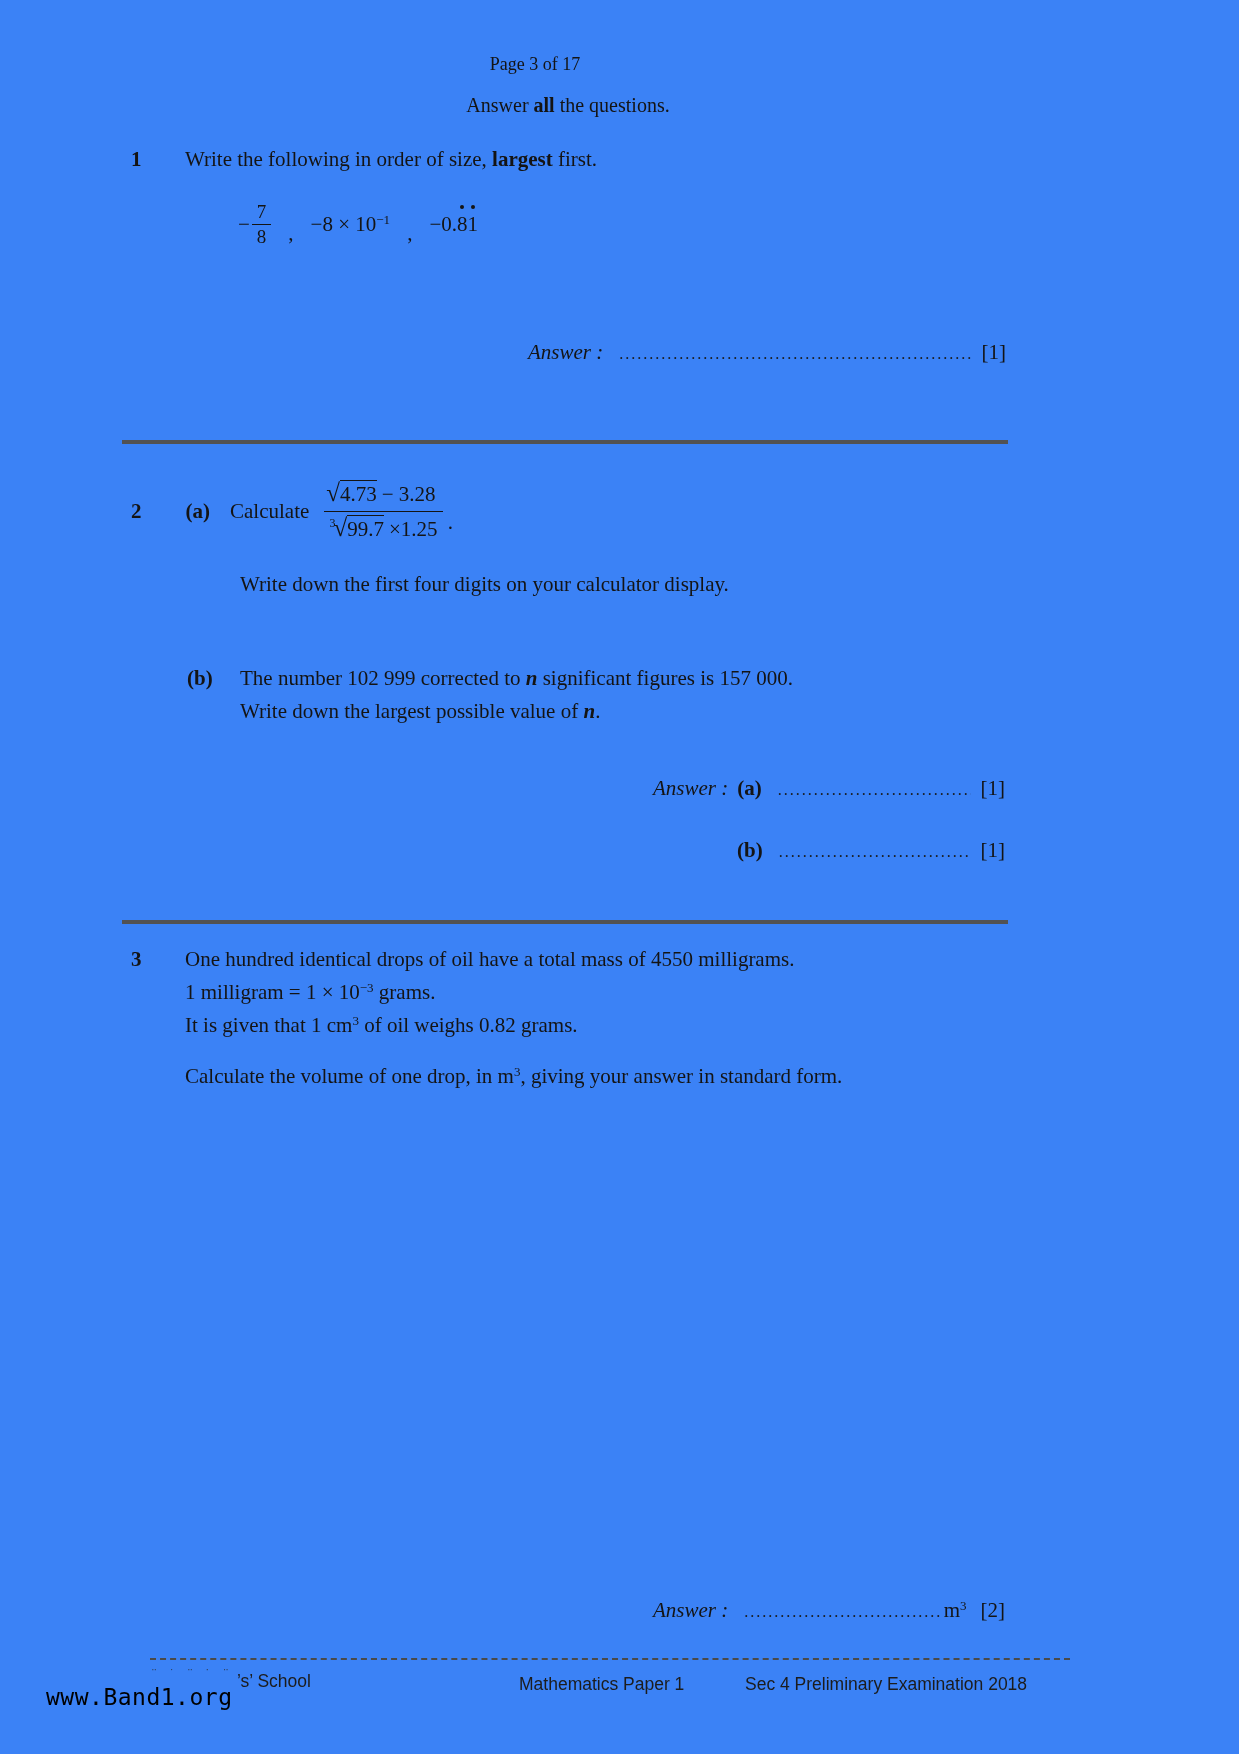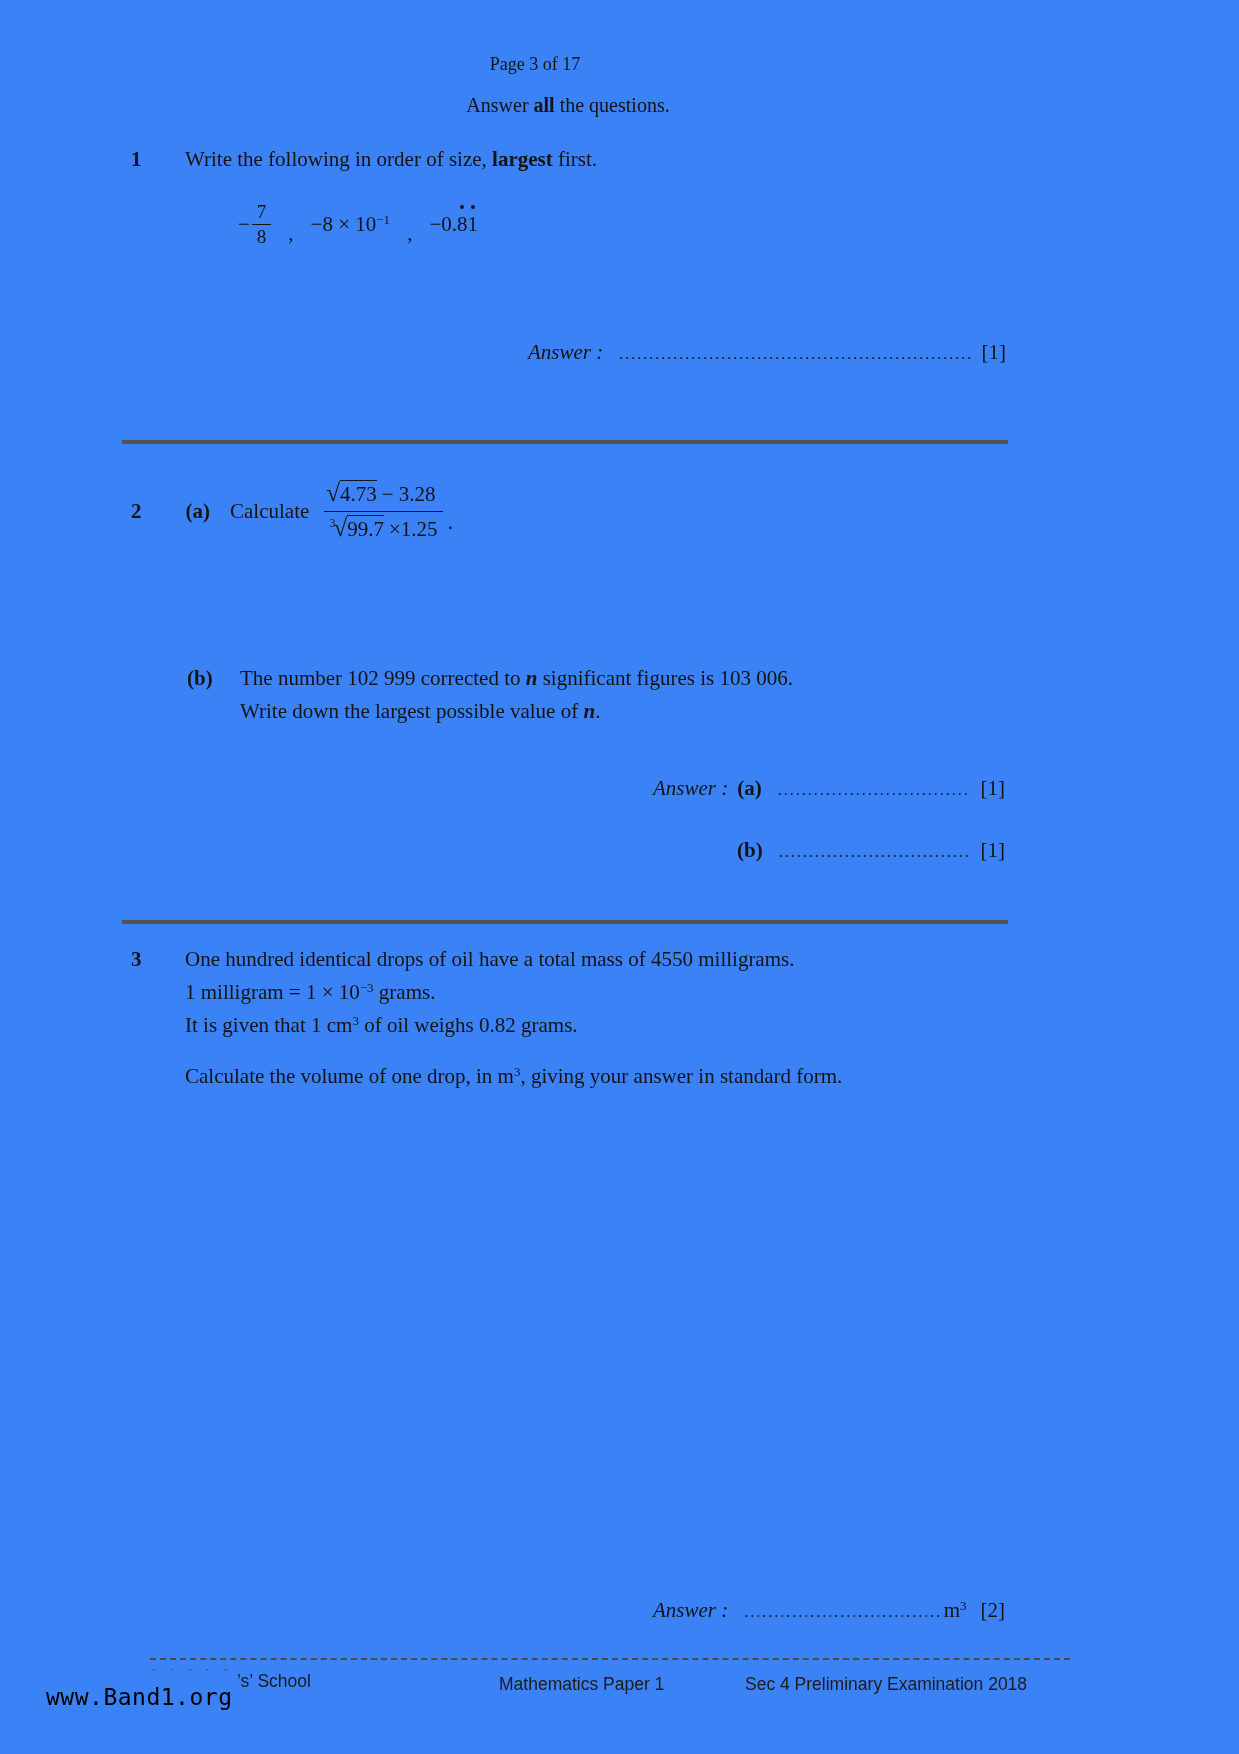--- a/index.html
+++ b/index.html
@@ -120,6 +120,7 @@
     <span class="fsdot">.</span>
   </div>
 
+  <div class="abs t" style="left:240px; top:571px;">Write down the first four digits on your calculator display.</div>
 
   <div class="abs t b" style="left:187px; top:665px;">(b)</div>
 

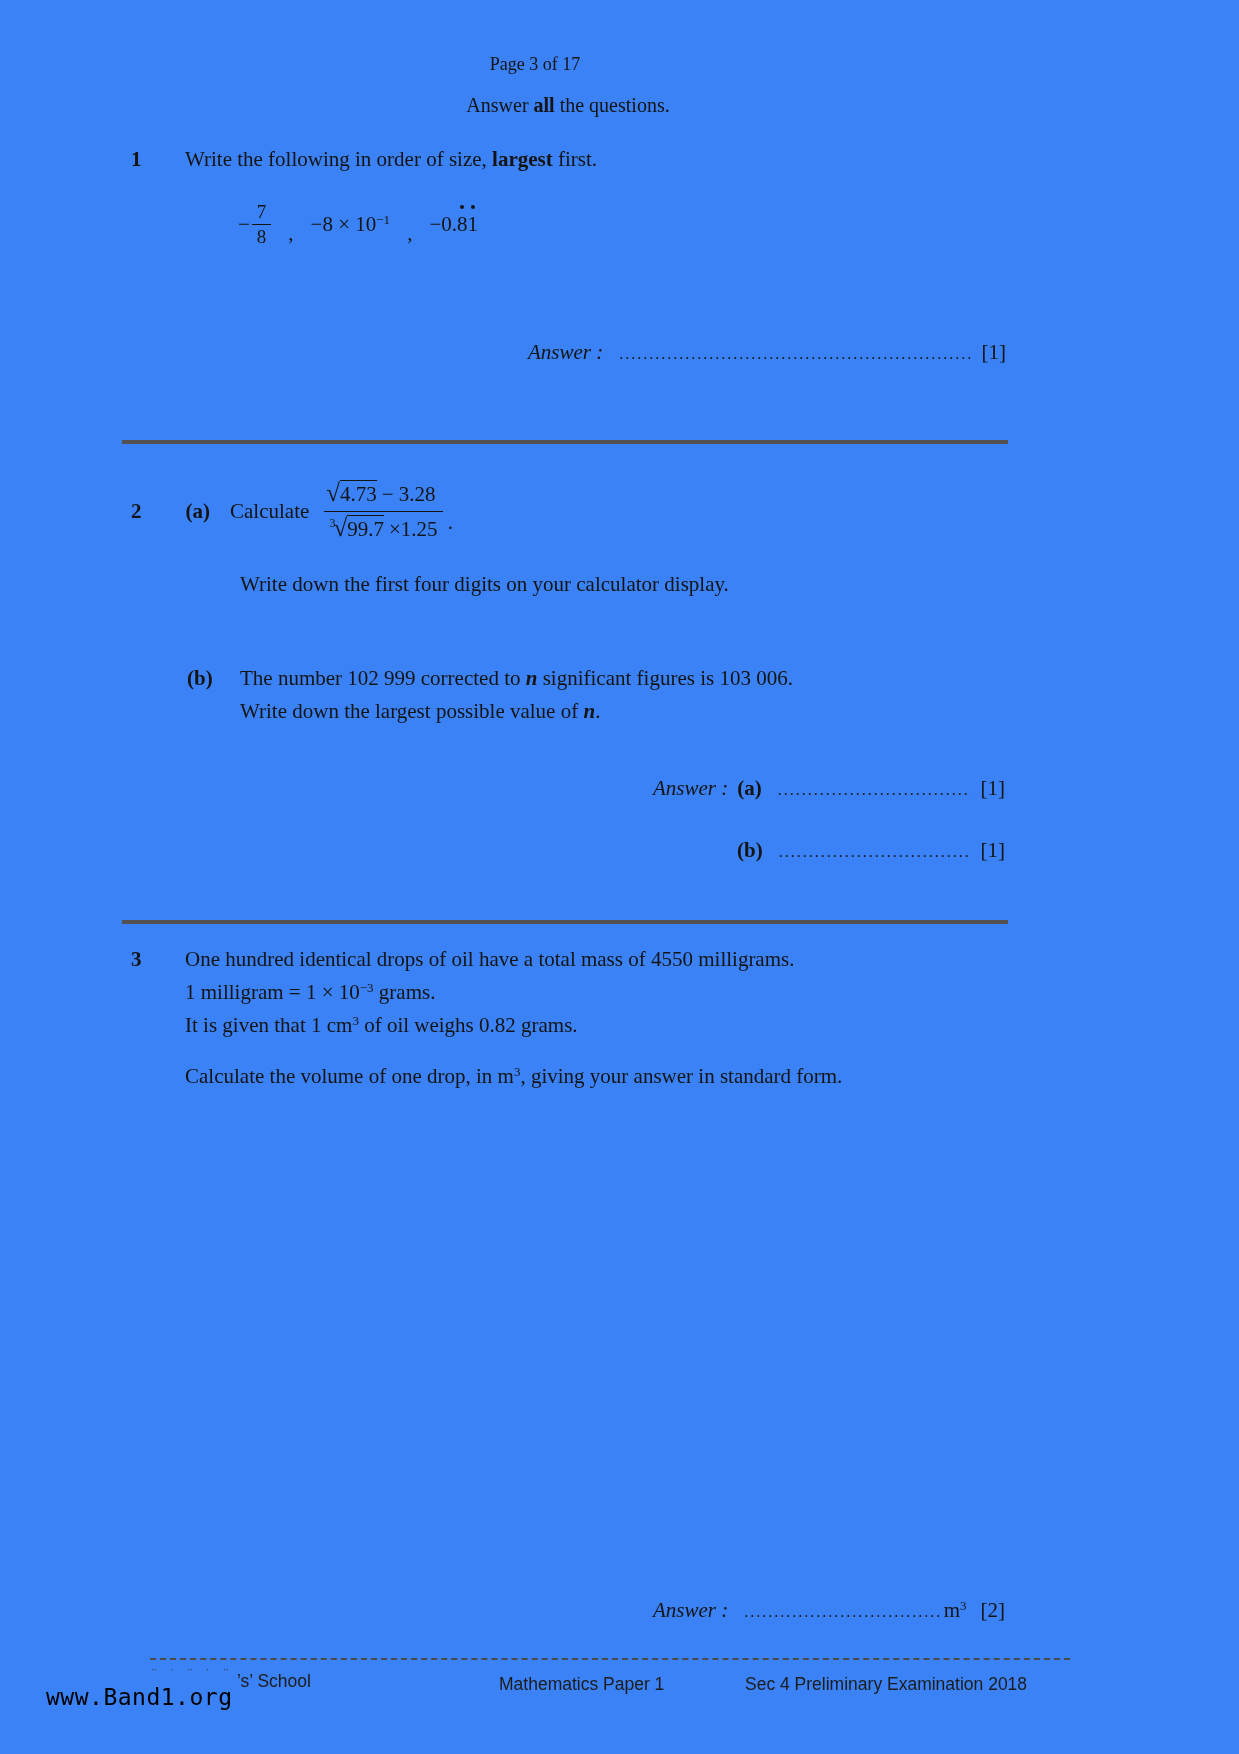--- a/index.html
+++ b/index.html
@@ -125,7 +125,7 @@
   <div class="abs t b" style="left:187px; top:665px;">(b)</div>
 
   <div class="abs t" style="left:240px; top:665px;">
-    <span>The number 102 999 corrected to </span><span class="bi">n</span><span> significant figures is 103 006.</span>
+    <span>The number 102 999 corrected to </span><span class="bi">n</span><span> significant figures is 157 000.</span>
   </div>
 
   <div class="abs t" style="left:240px; top:698px;">

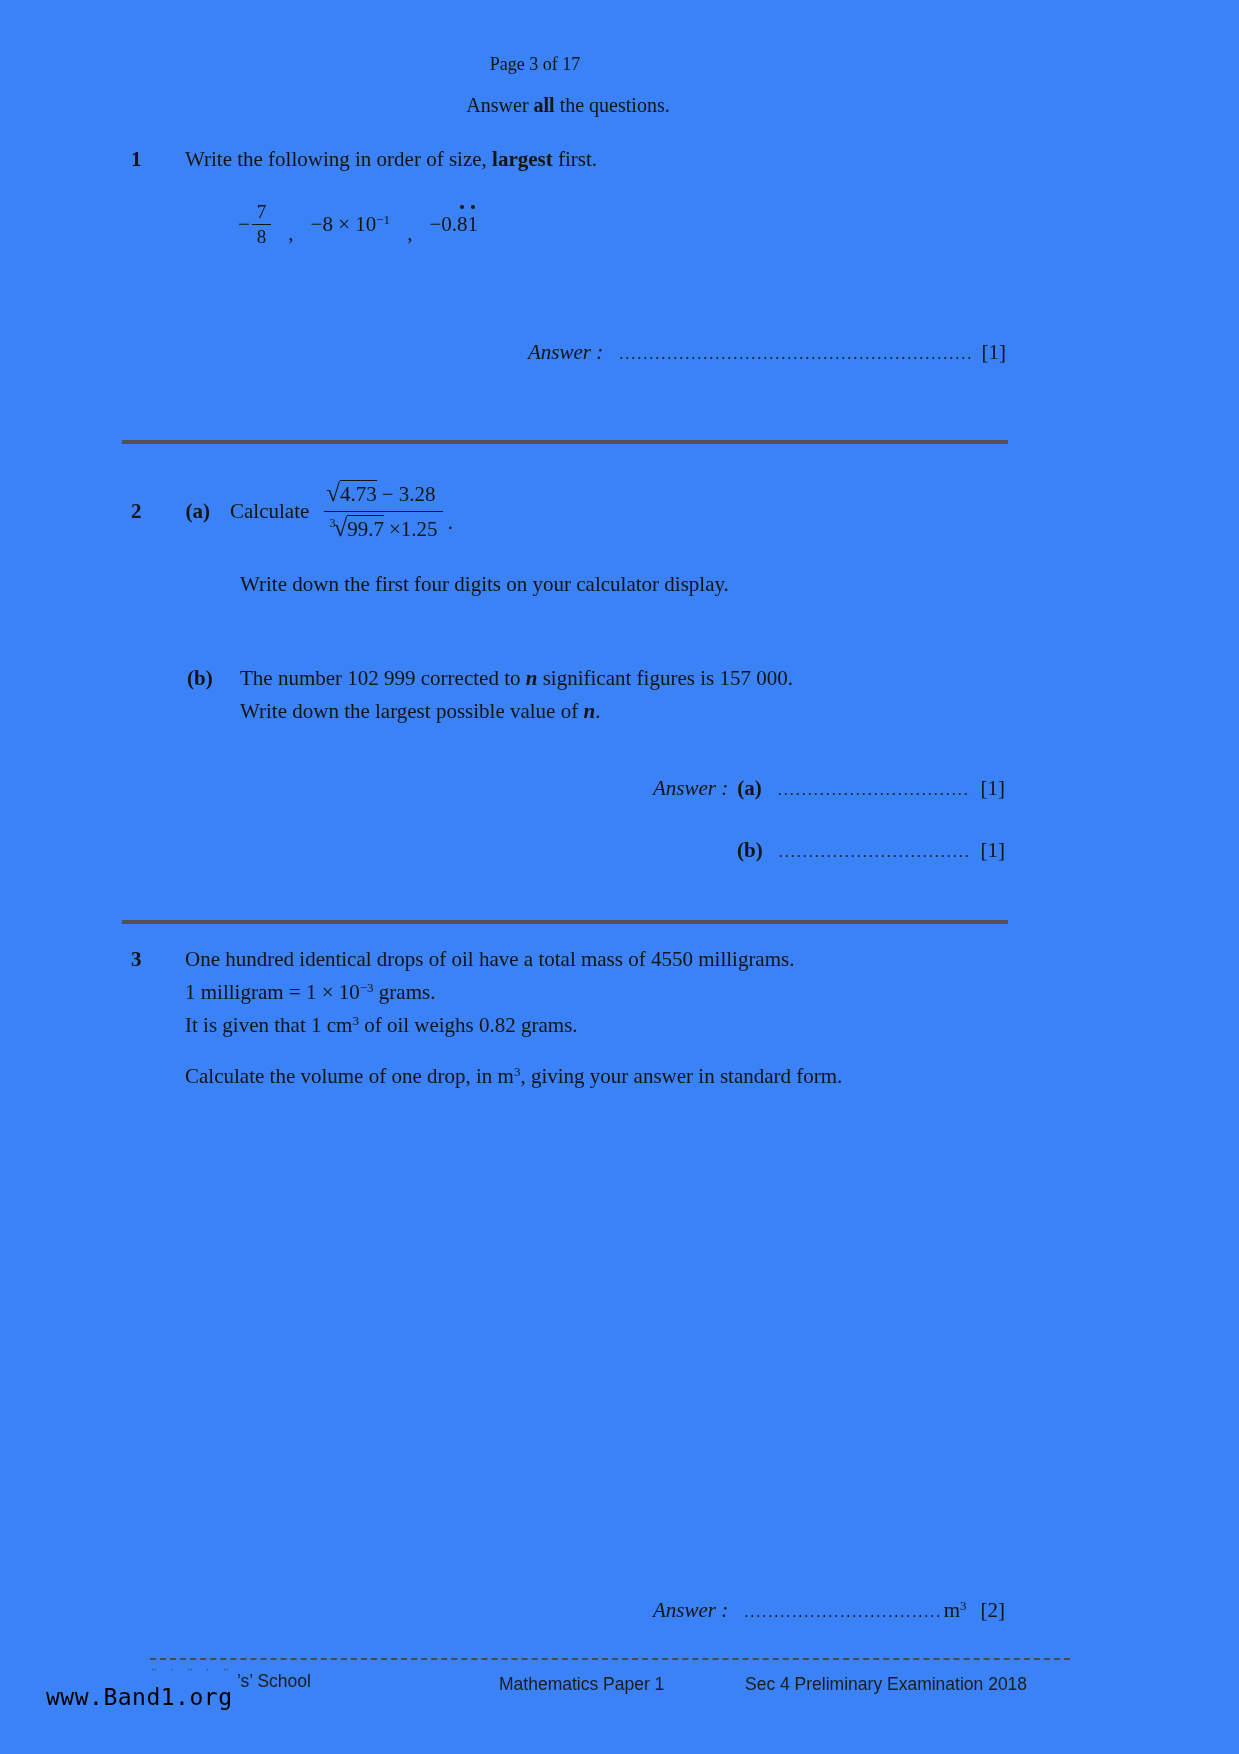--- a/index.html
+++ b/index.html
@@ -176,7 +176,7 @@
 
   <div class="abs footer-text" style="left:237px; top:1671px;">’s’ School</div>
 
-  <div class="abs footer-text" style="left:499px; top:1674px;">Mathematics Paper 1</div>
+  <div class="abs footer-text" style="left:519px; top:1674px;">Mathematics Paper 1</div>
 
   <div class="abs footer-text" style="left:745px; top:1674px;">Sec 4 Preliminary Examination 2018</div>
 

